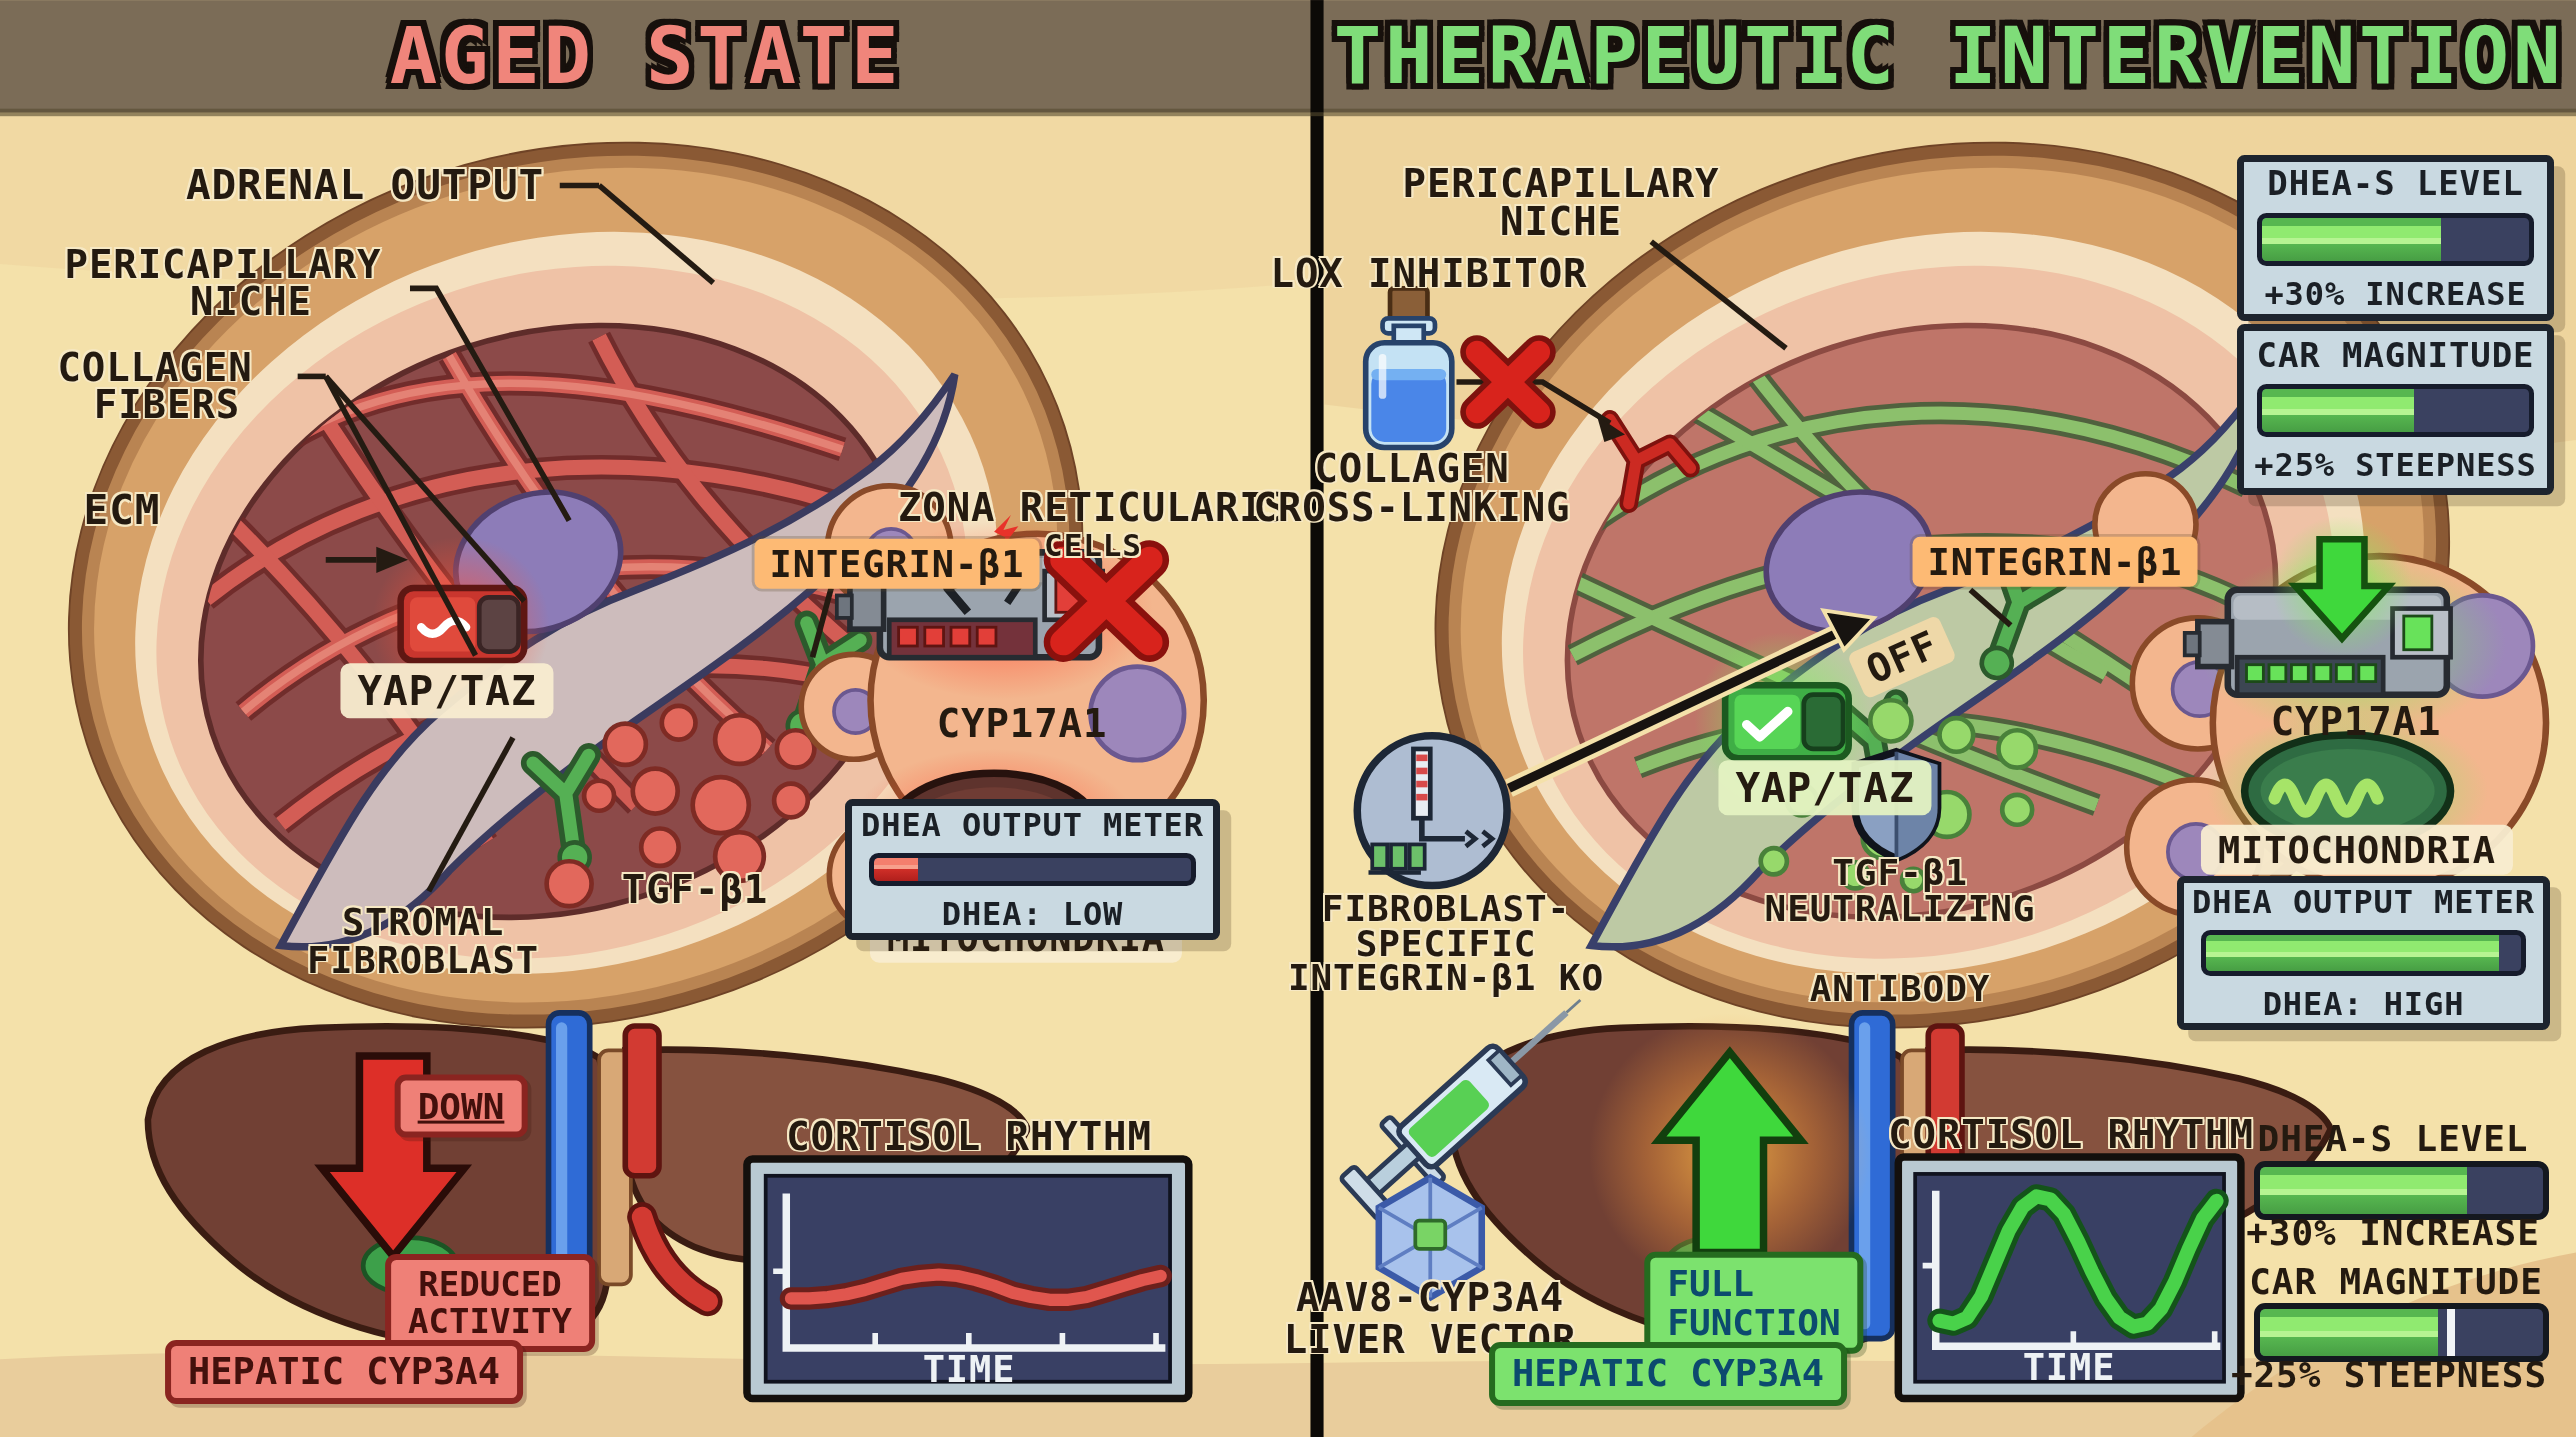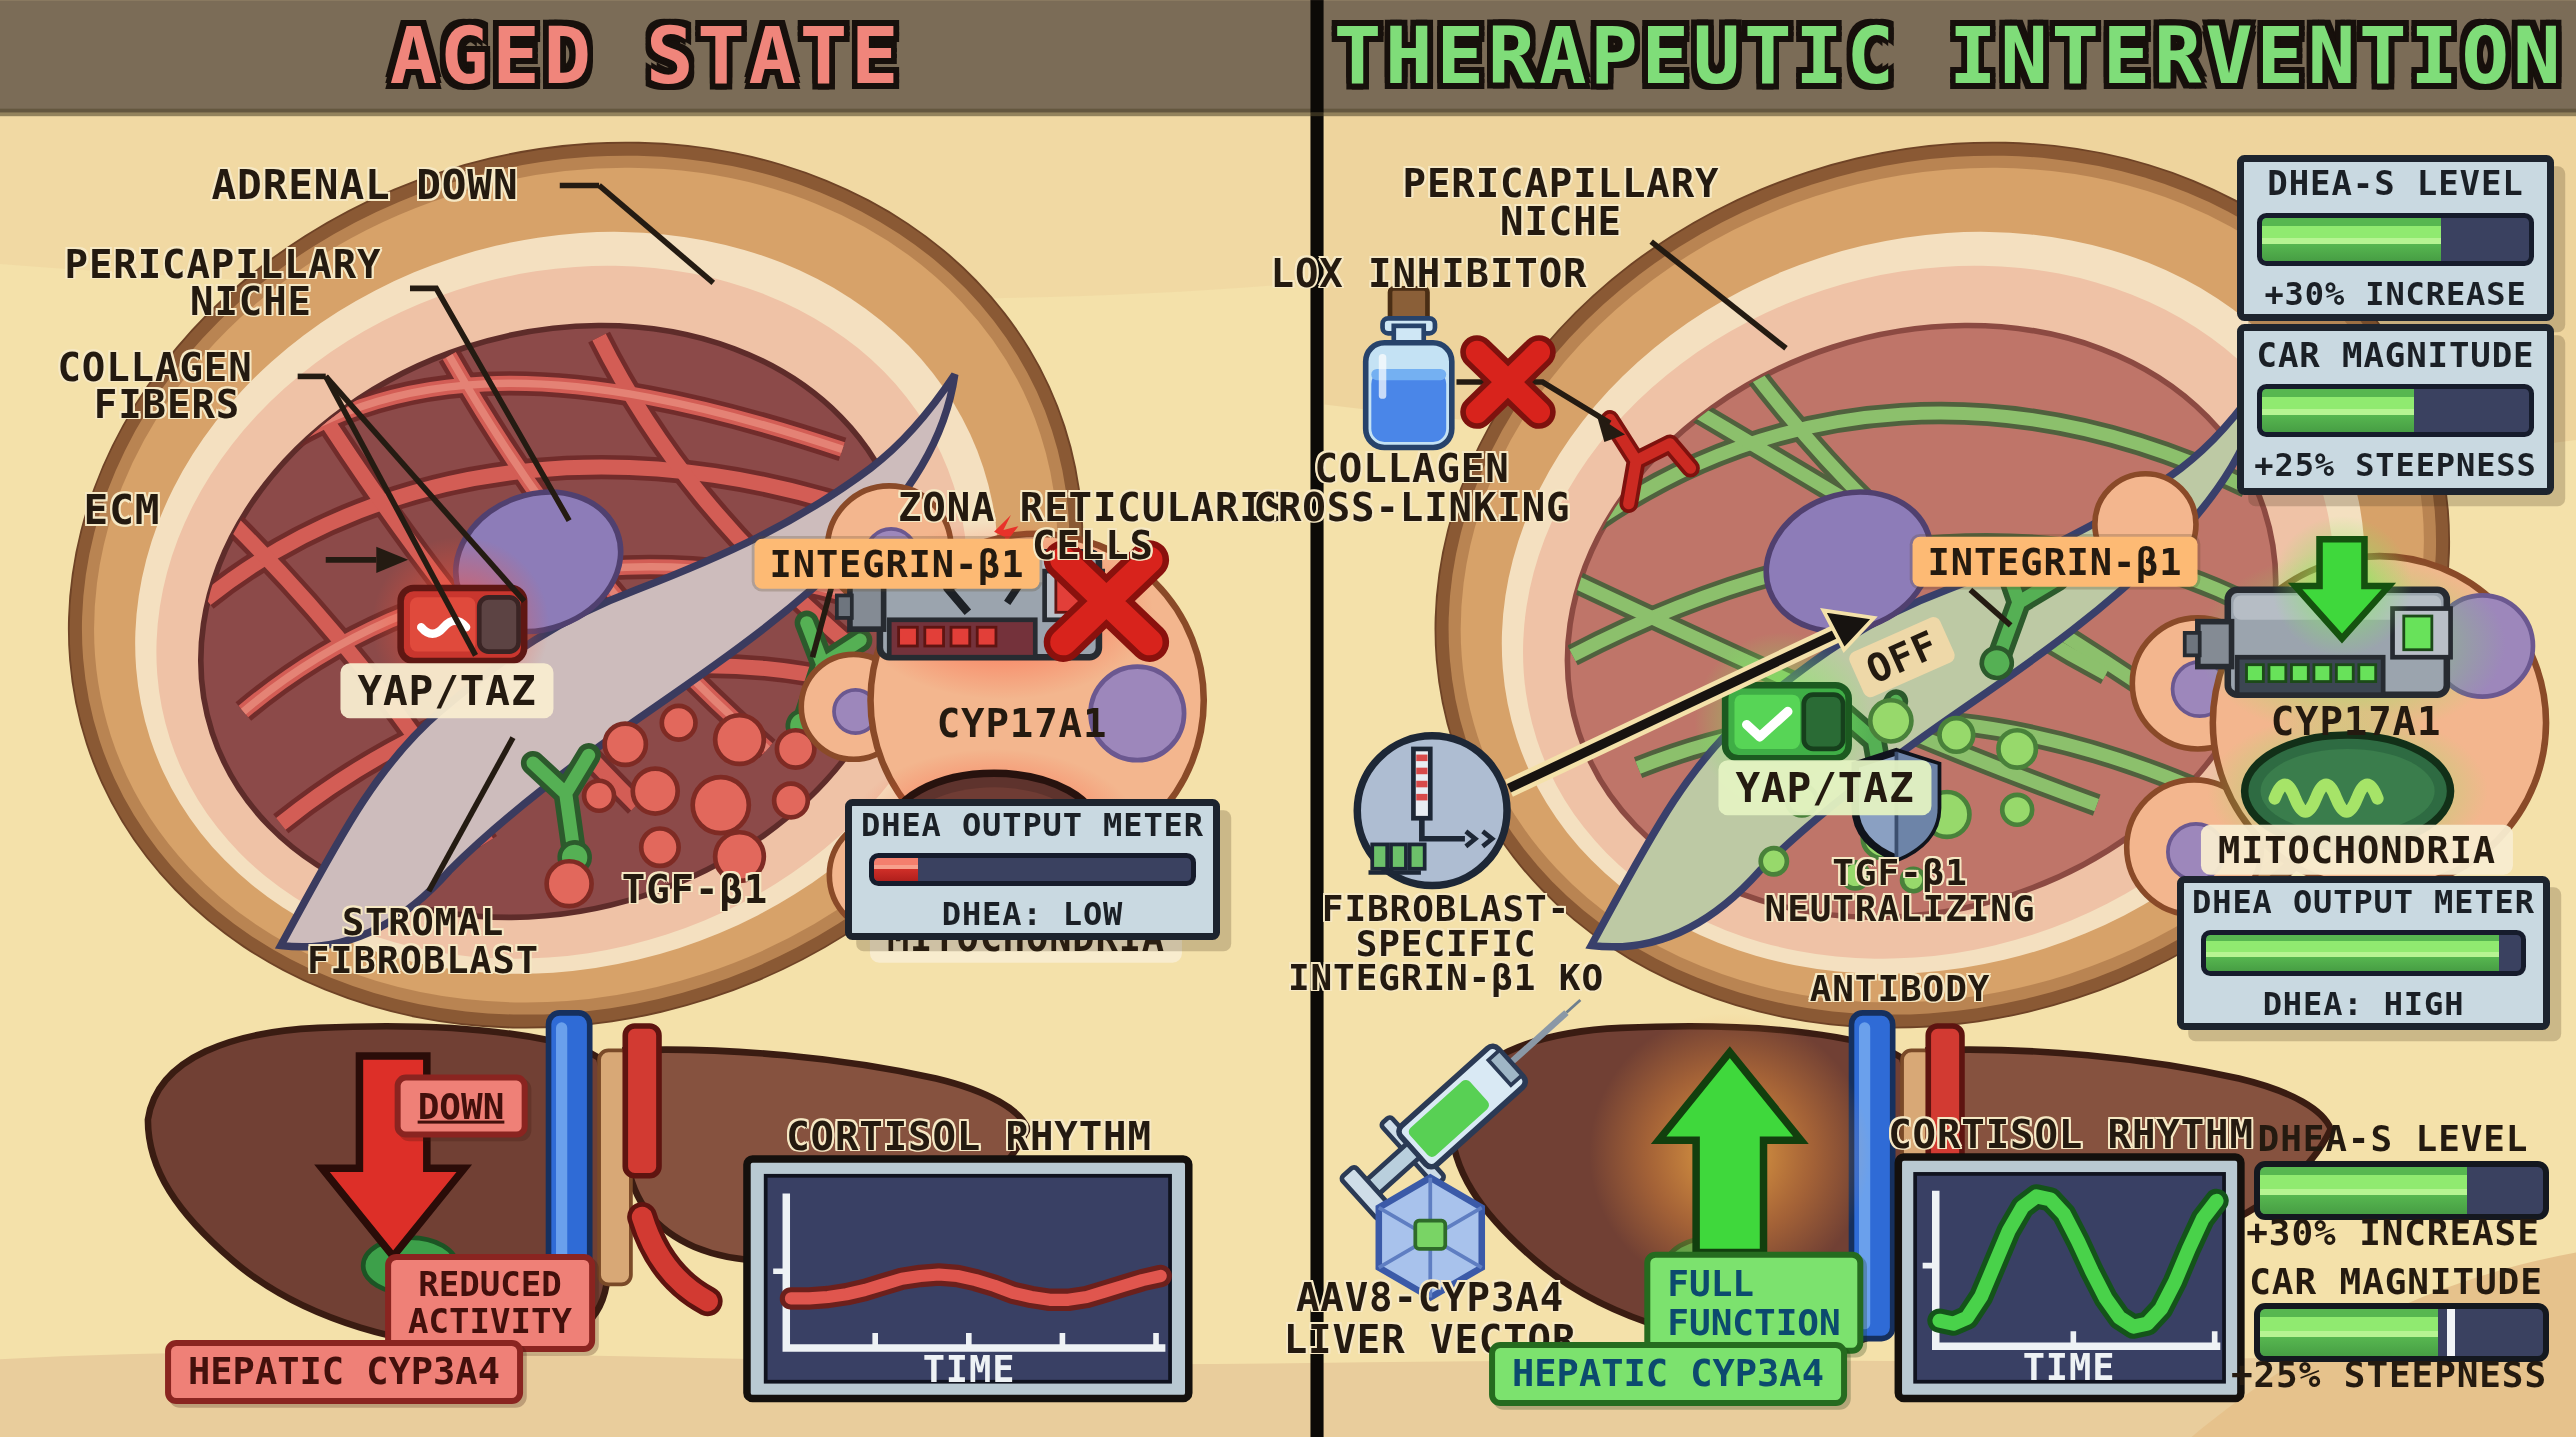--- a/index.html
+++ b/index.html
@@ -395,7 +395,7 @@
 <div class="lbl title" style="left:646px;top:56px;color:#f0857b;">AGED STATE</div>
 <div class="lbl title" style="left:1949px;top:56px;color:#7fdd79;">THERAPEUTIC INTERVENTION</div>
 
-<div class="lbl halo" style="left:365px;top:185px;font-size:41px;">ADRENAL DOWN</div>
+<div class="lbl halo" style="left:365px;top:185px;font-size:41px;">ADRENAL OUTPUT</div>
 <div class="lbl halo" style="left:223px;top:264px;font-size:39px;">PERICAPILLARY</div>
 <div class="lbl halo" style="left:251px;top:301px;font-size:39px;">NICHE</div>
 <div class="lbl halo" style="left:155px;top:367px;font-size:39px;">COLLAGEN</div>

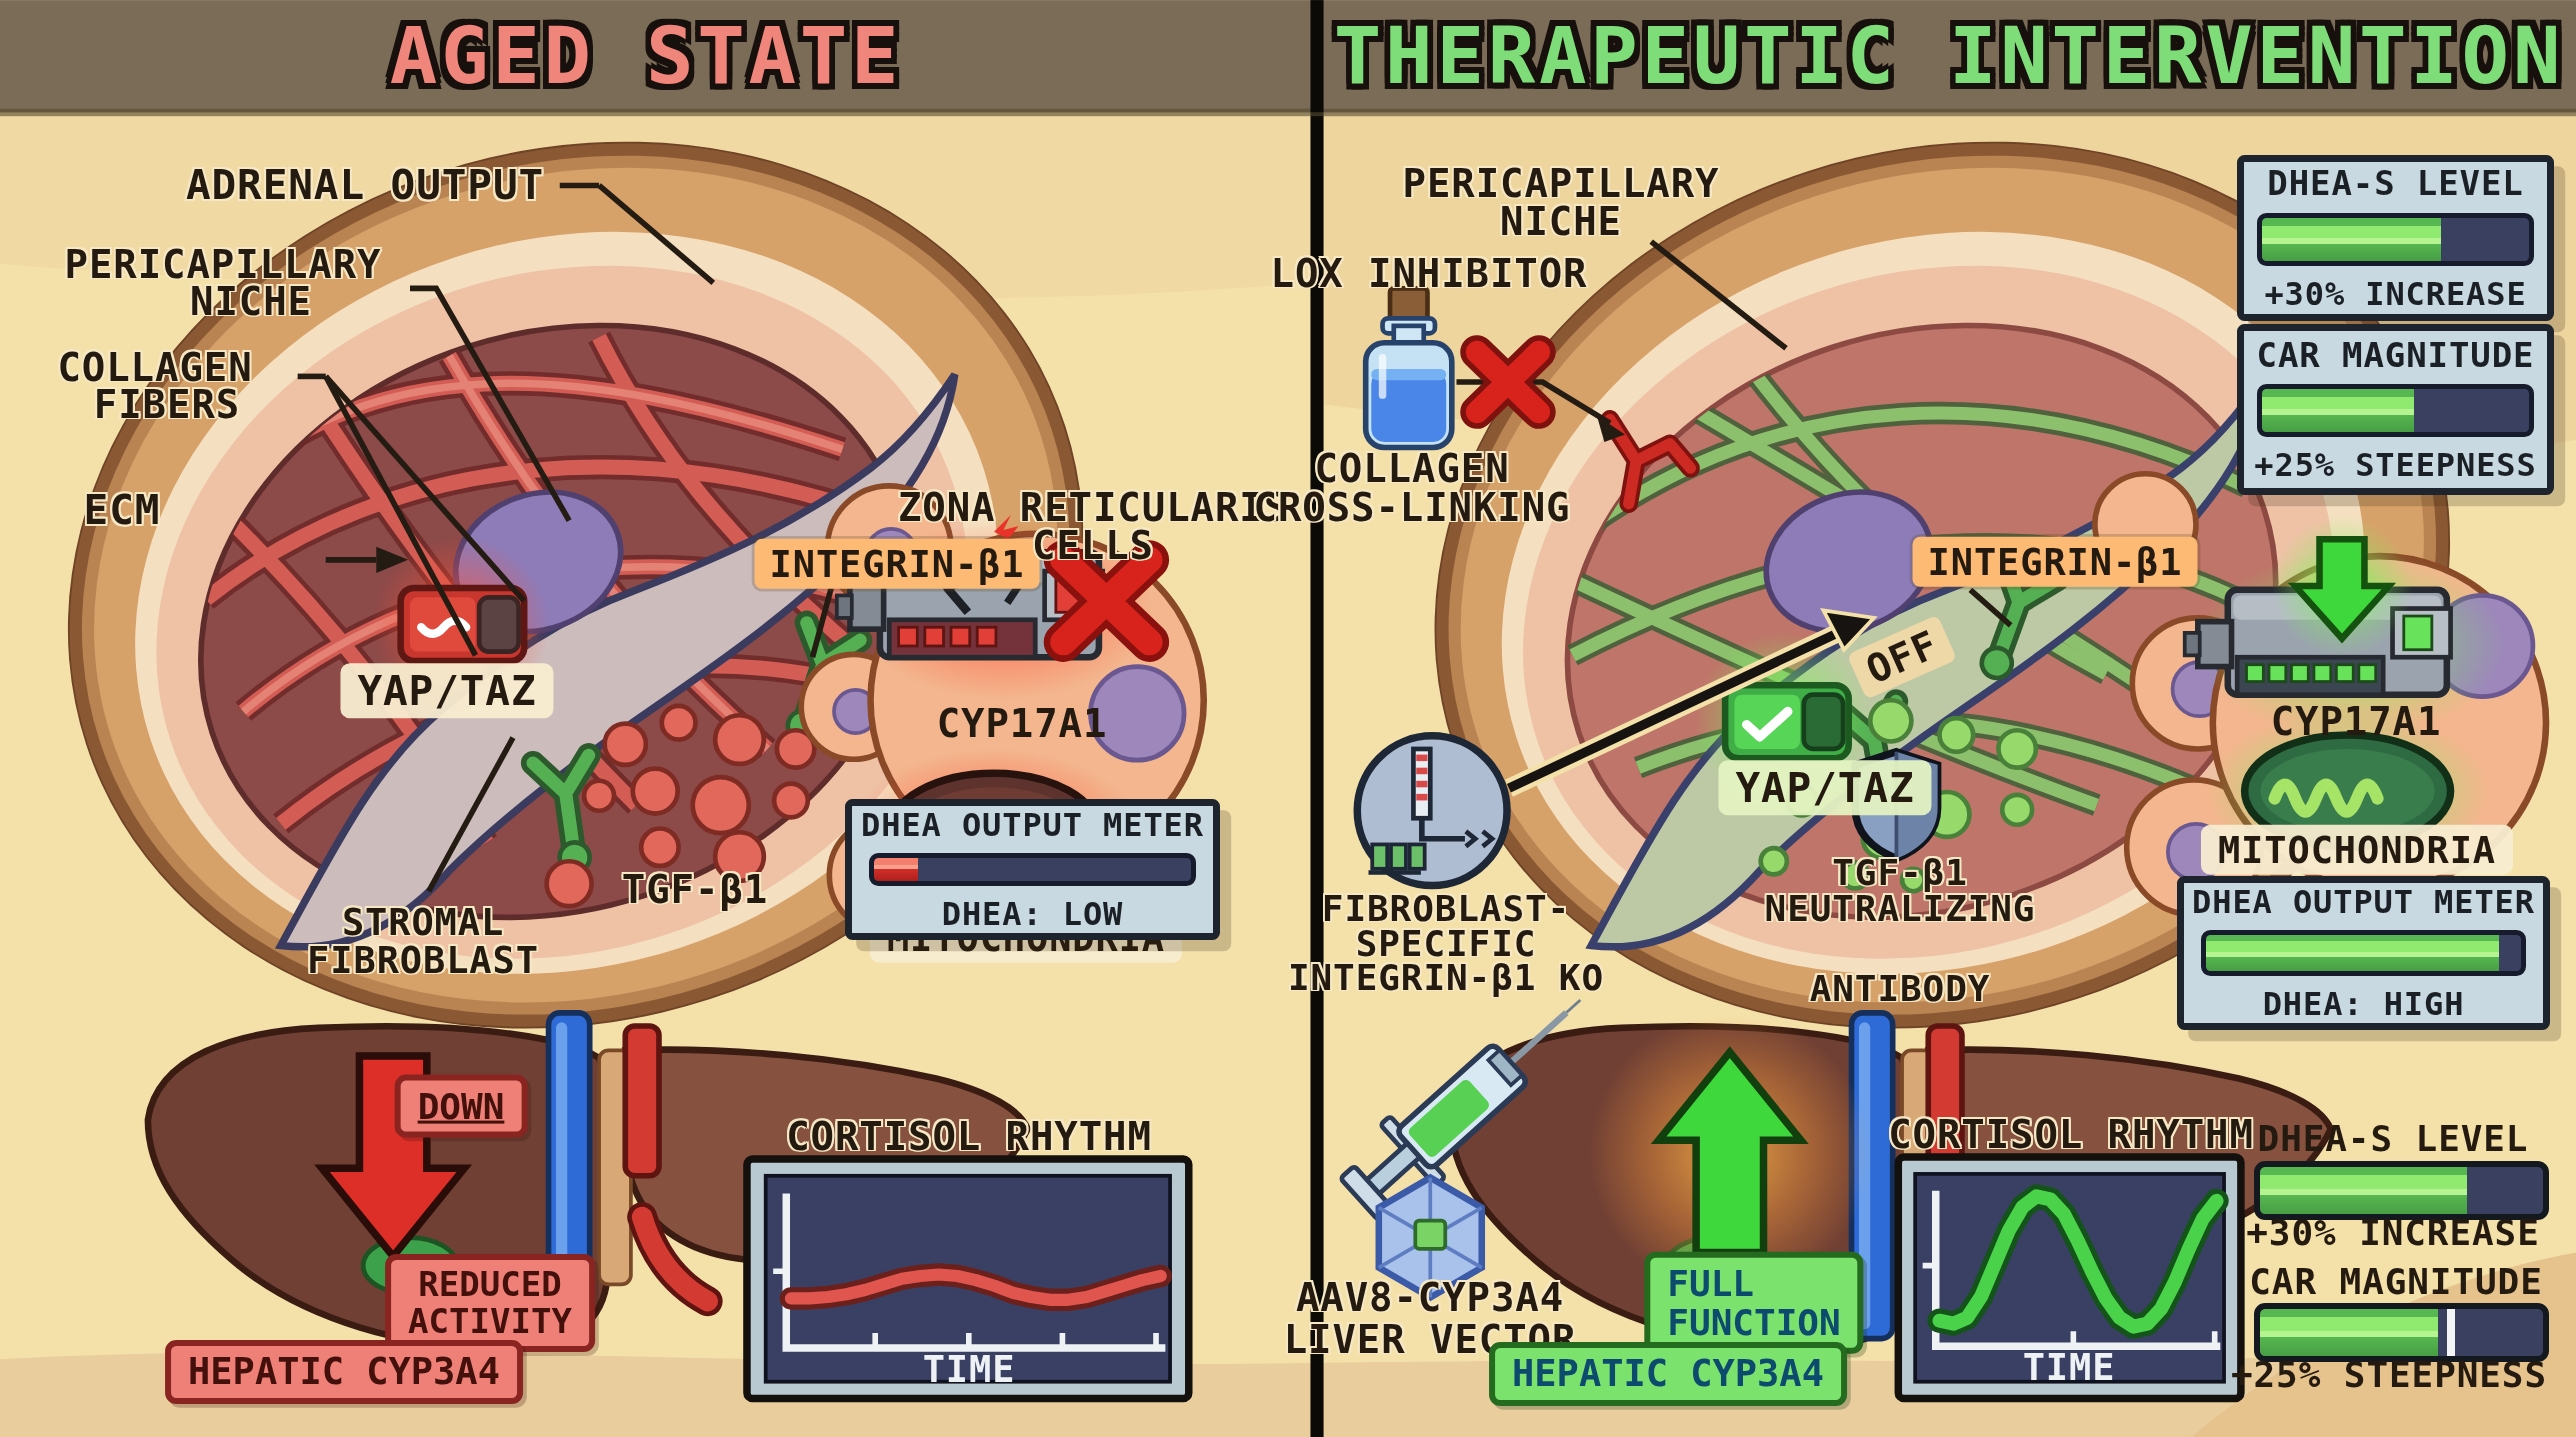--- a/index.html
+++ b/index.html
@@ -407,7 +407,7 @@
 <div class="lbl halo" style="left:423px;top:922px;font-size:37px;">STROMAL</div>
 <div class="lbl halo" style="left:423px;top:960px;font-size:37px;">FIBROBLAST</div>
 <div class="lbl halo" style="left:1093px;top:507px;font-size:39px;">ZONA RETICULARIS</div>
-<div class="lbl halo" style="left:1093px;top:545px;font-size:39px;">CELLS</div>
+<div class="lbl halo" style="left:1093px;top:545px;font-size:31px;">CELLS</div>
 <div class="lbl" style="left:1022px;top:723px;font-size:39px;">CYP17A1</div>
 <div class="lbl pill" style="left:1026px;top:938px;font-size:37px;">MITOCHONDRIA</div>
 

